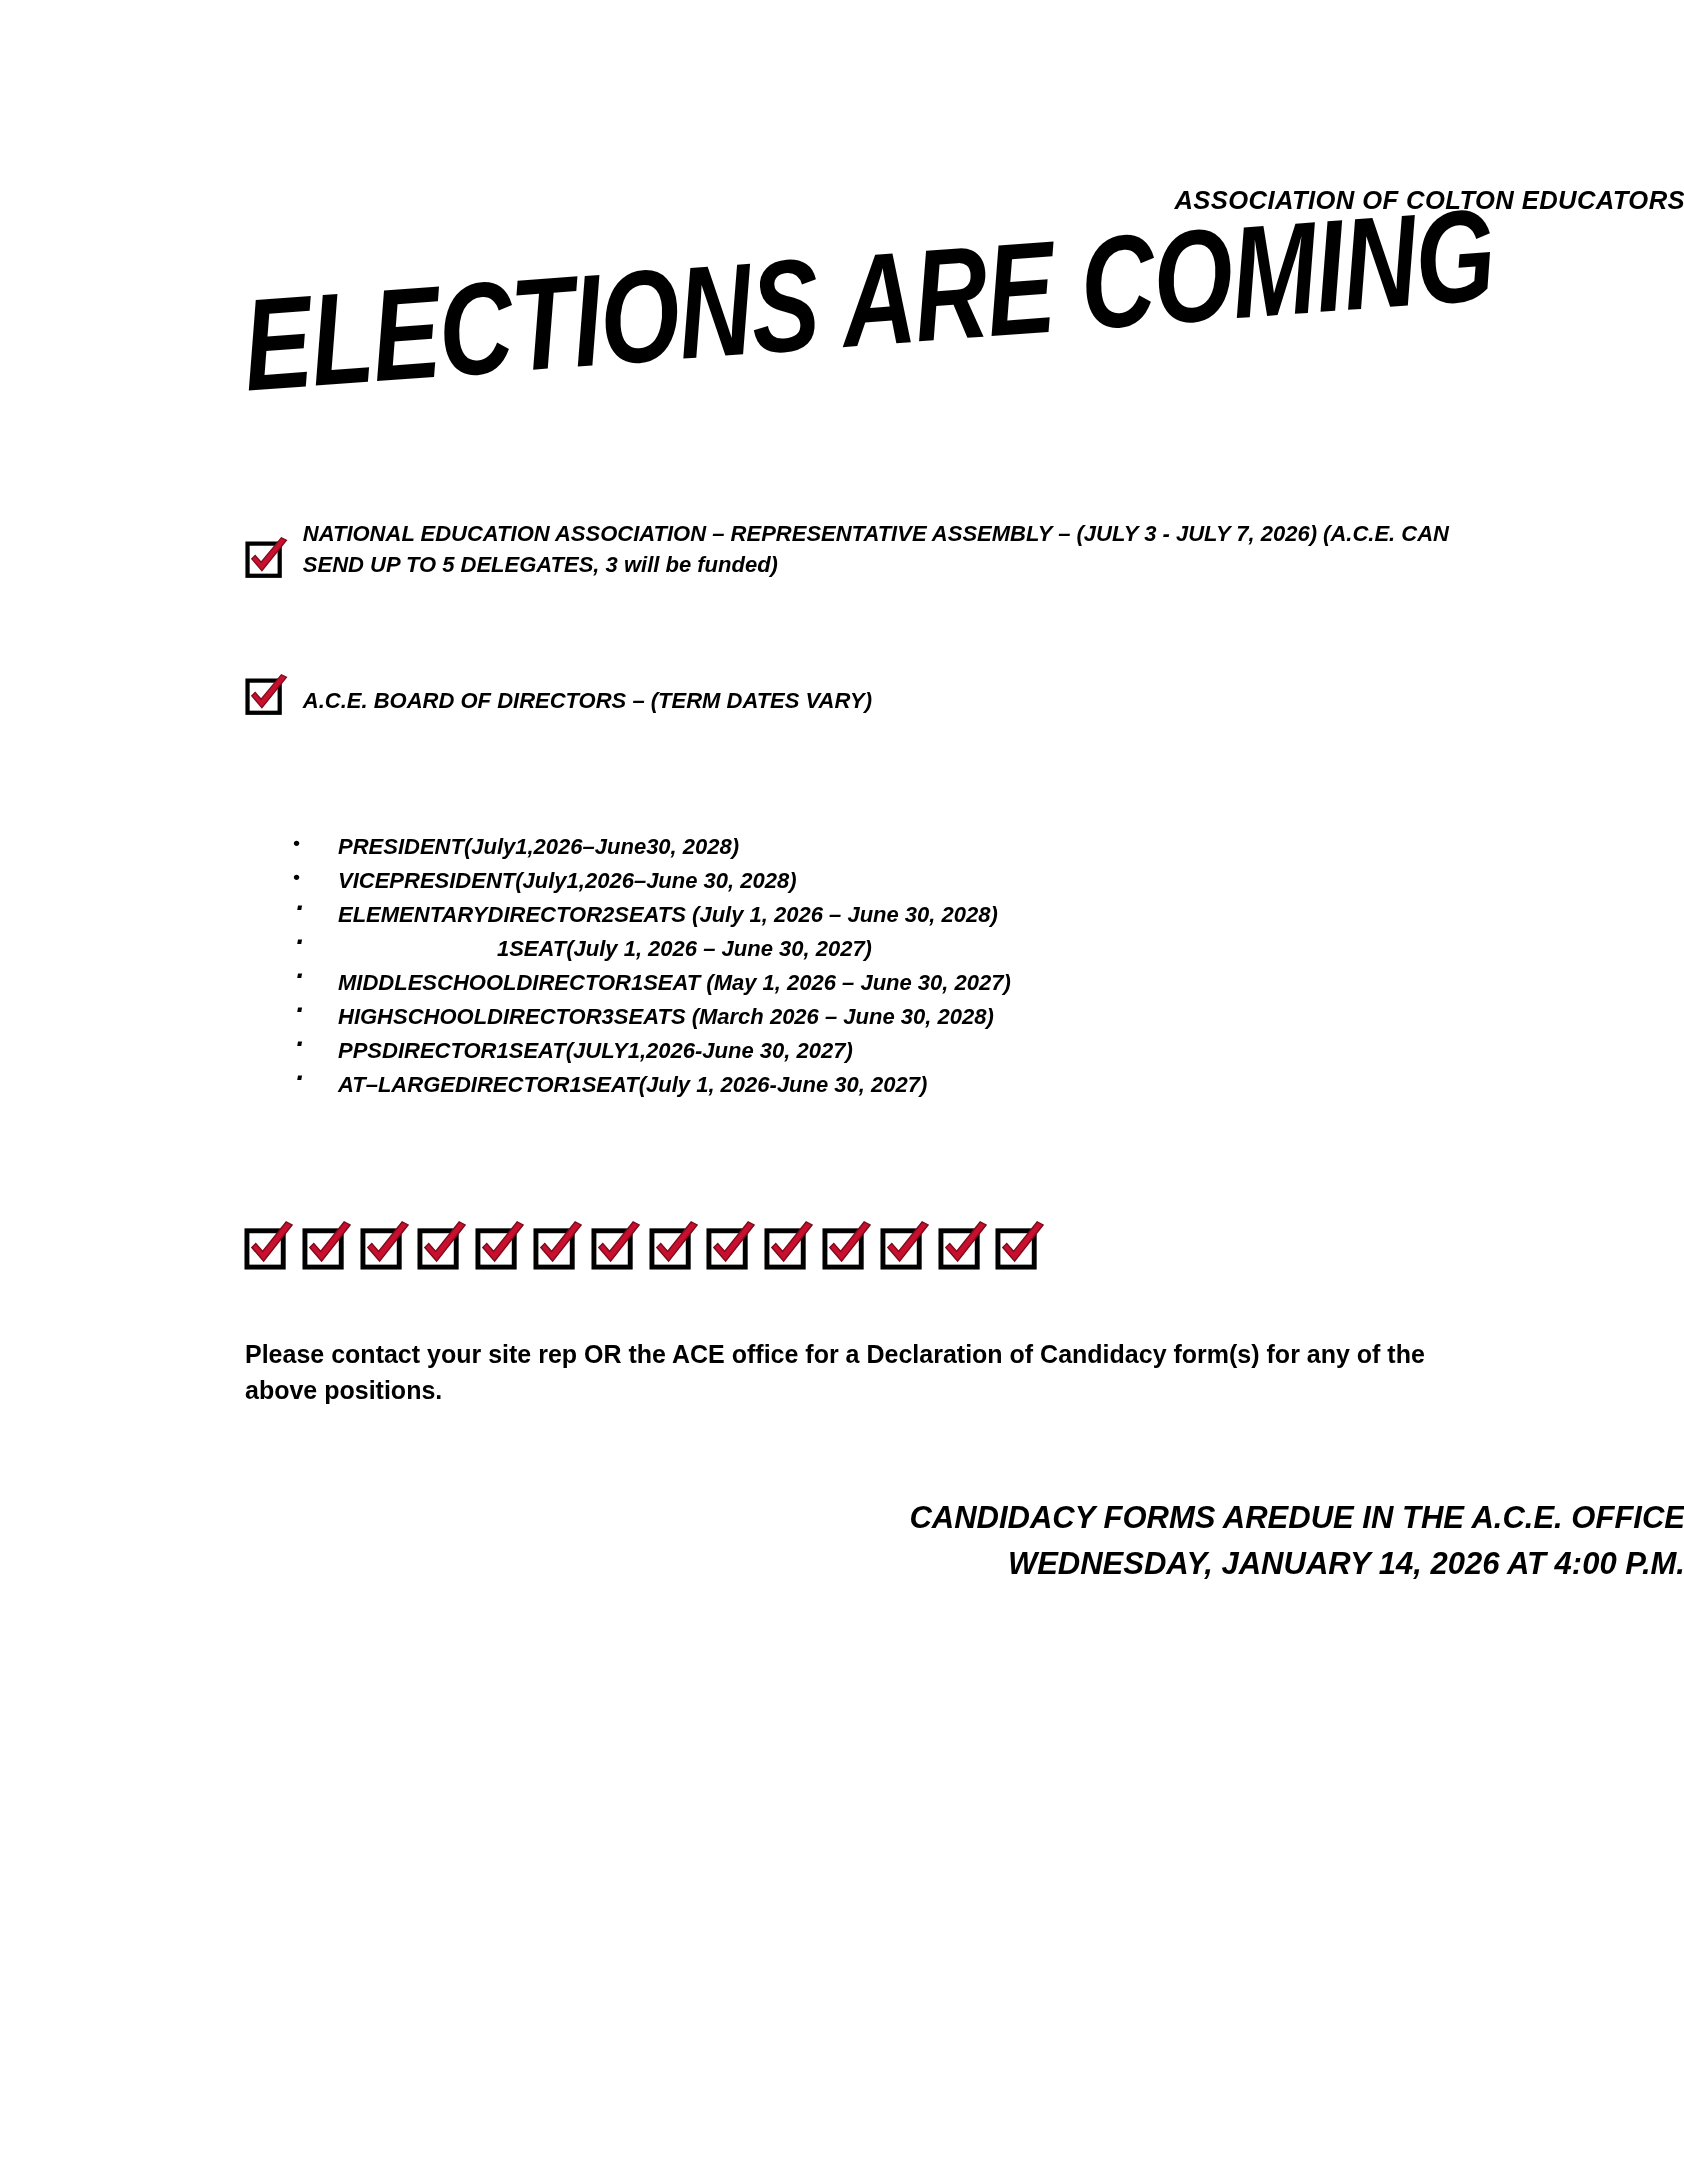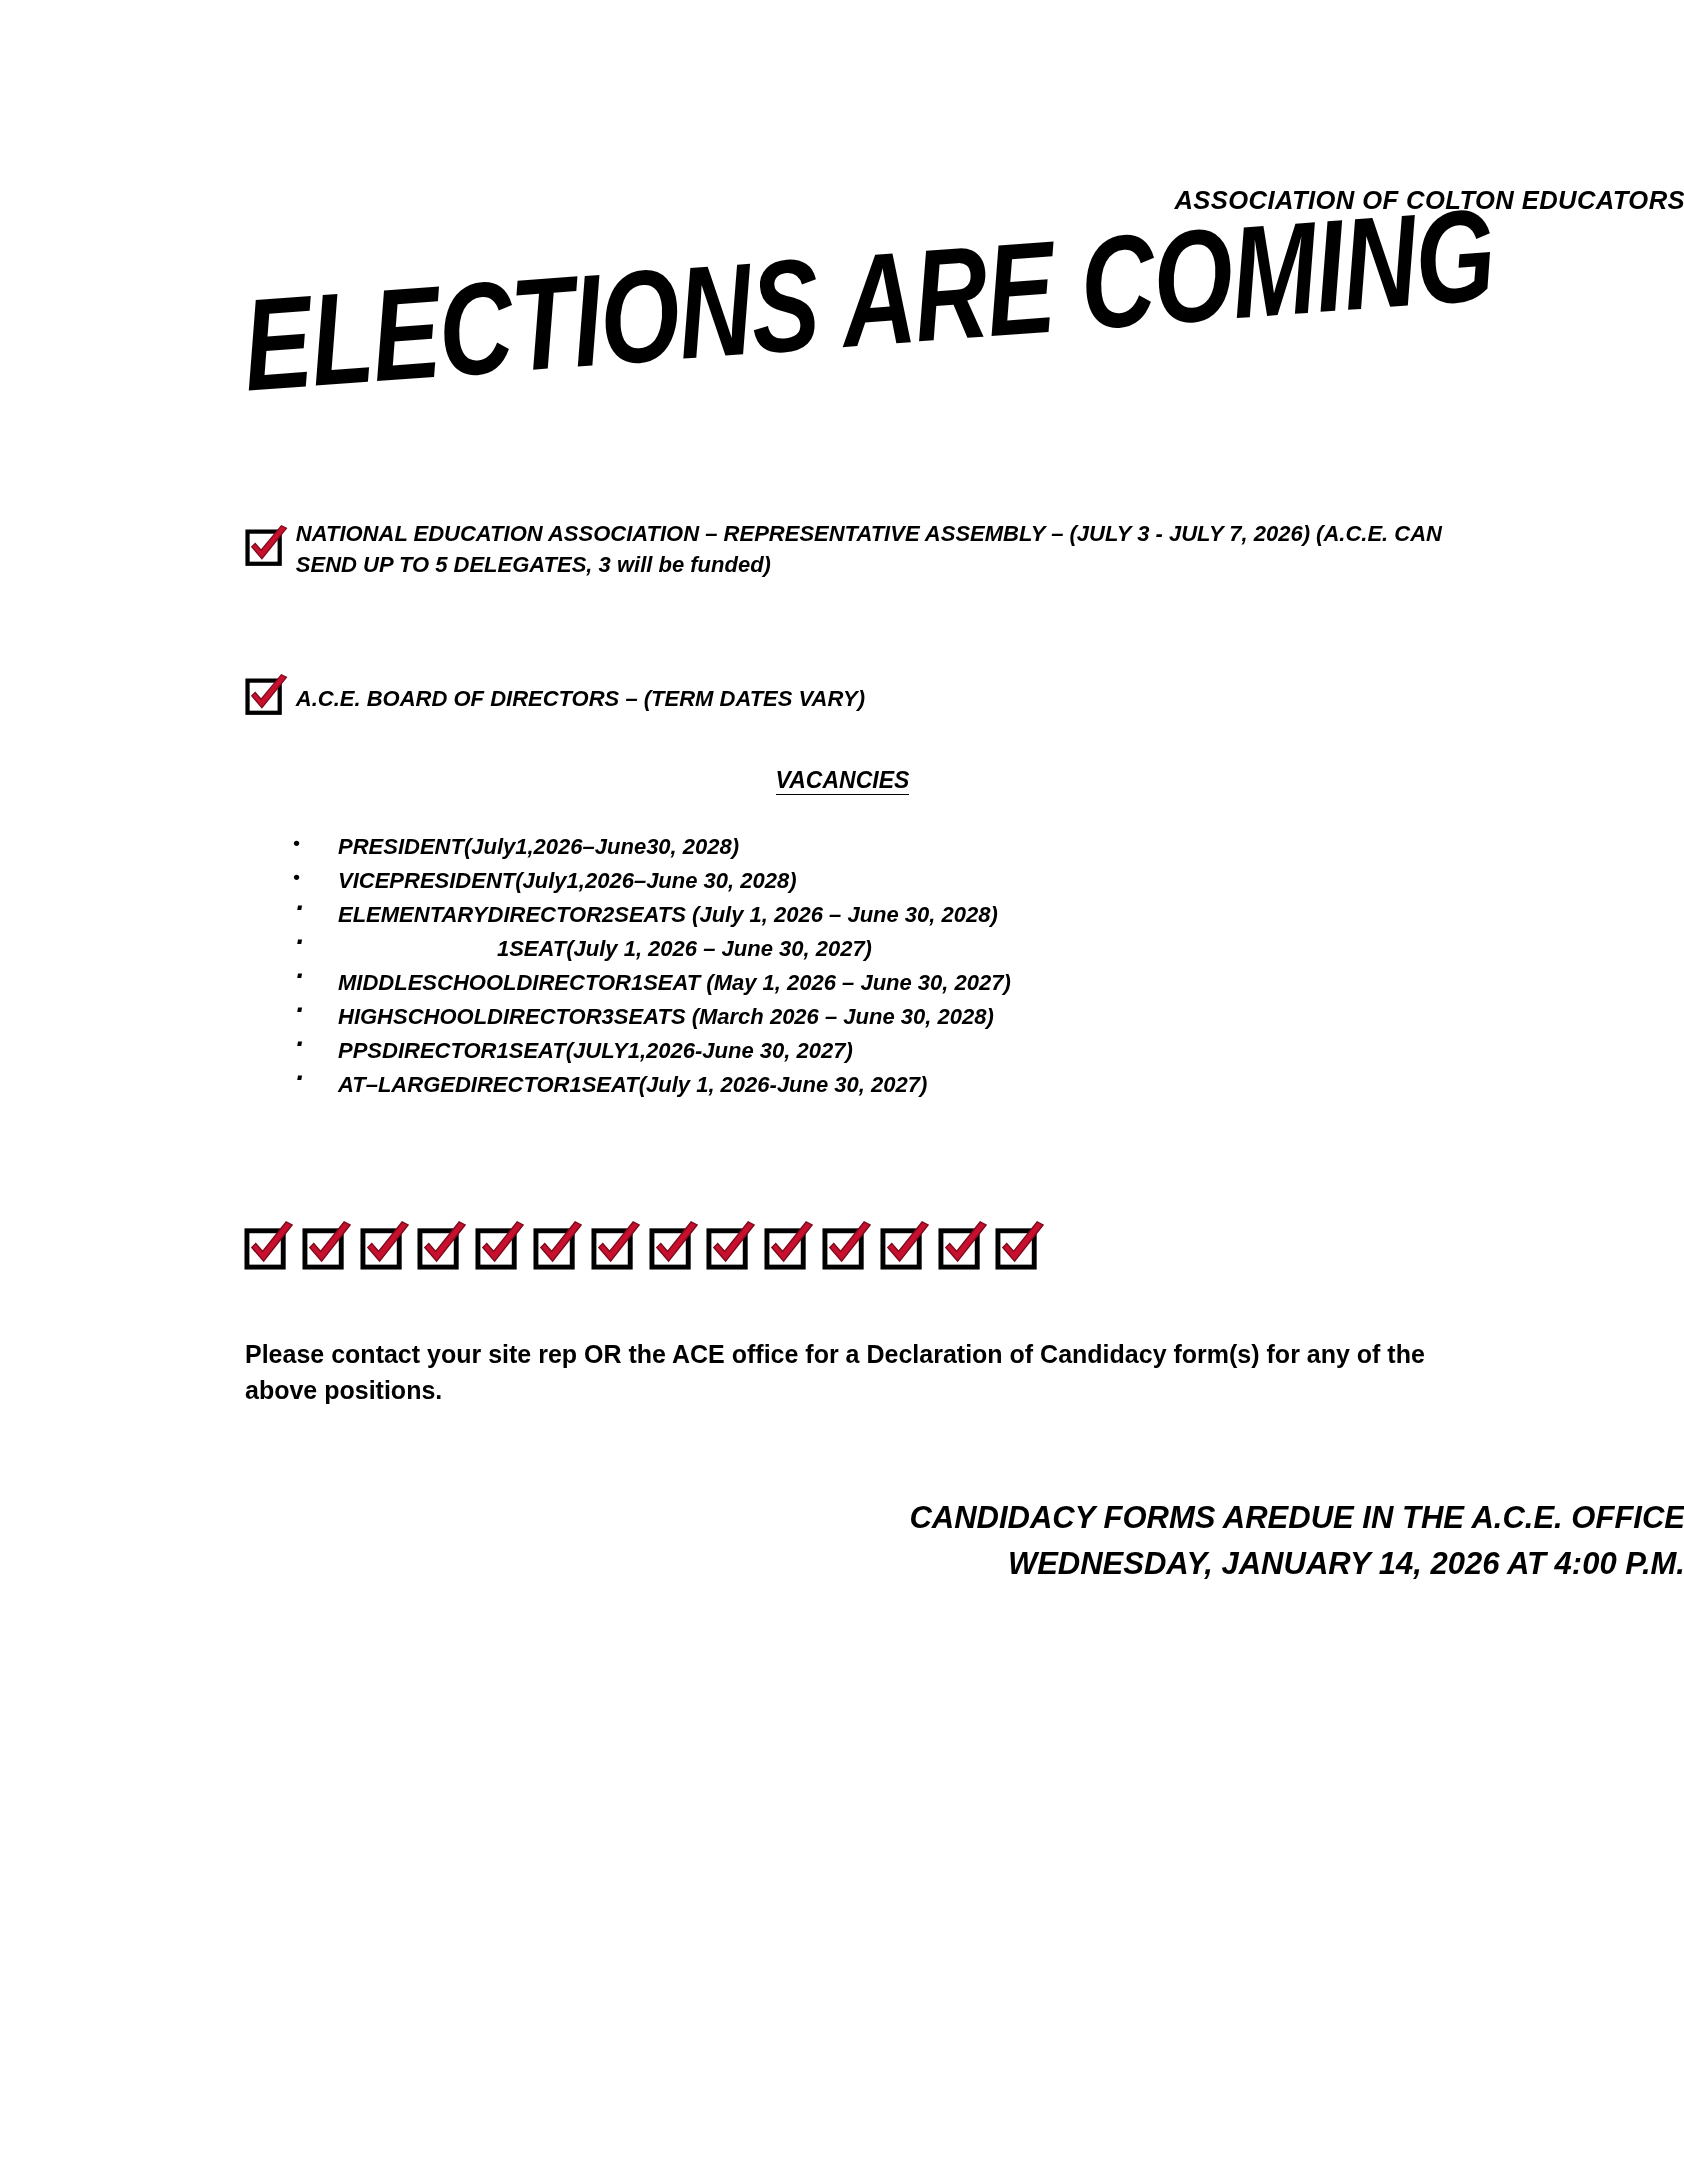--- a/index.html
+++ b/index.html
@@ -70,7 +70,8 @@
   .chk-row {
     position: absolute;
     display: flex;
-    align-items: center;
+    align-items: flex-end;
+    gap: 7px;
   }
   .chk-row .chk { margin-right: 6.8px; margin-top: 8.5px; }
   .chk-text {

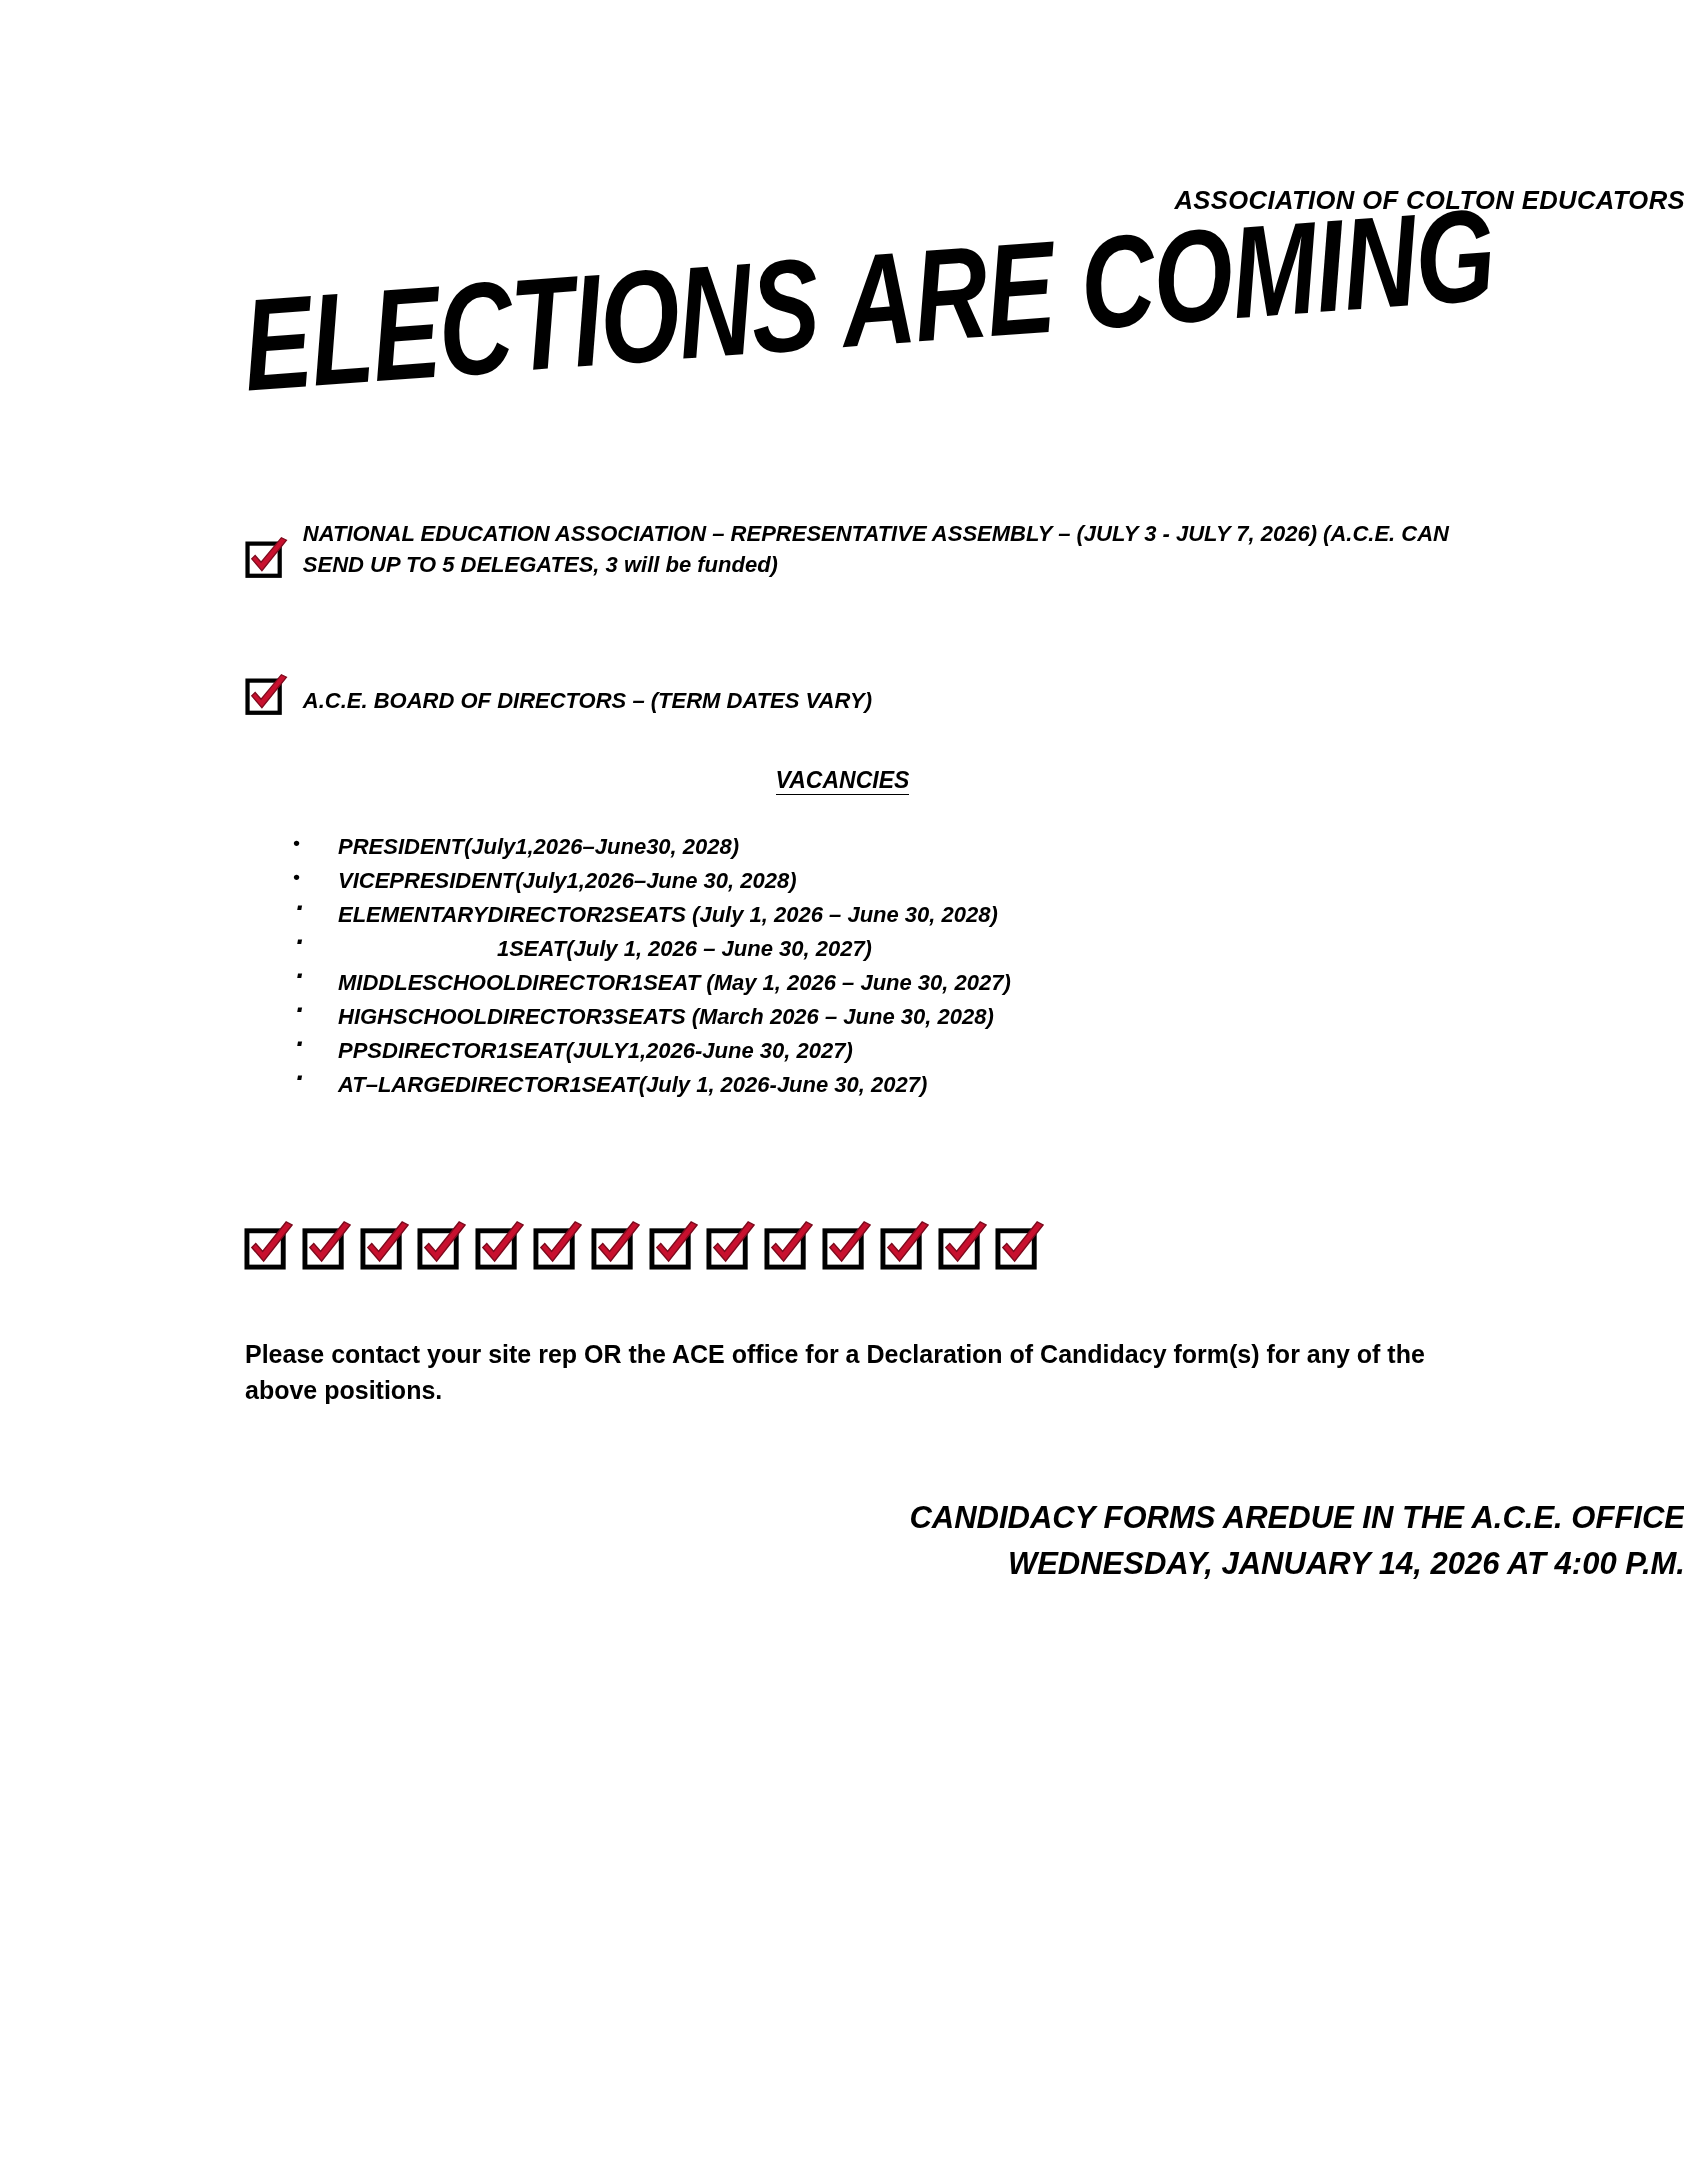--- a/index.html
+++ b/index.html
@@ -201,9 +201,6 @@
     <div class="chk-text">A.C.E. BOARD OF DIRECTORS – (TERM DATES VARY)</div>
   </div>
 
-  <div class="vacancies">
-    <span>VACANCIES</span>
-  </div>
 
   <ul class="vac-list">
     <li class="vac-item">PRESIDENT(July1,2026–June30, 2028)</li>

